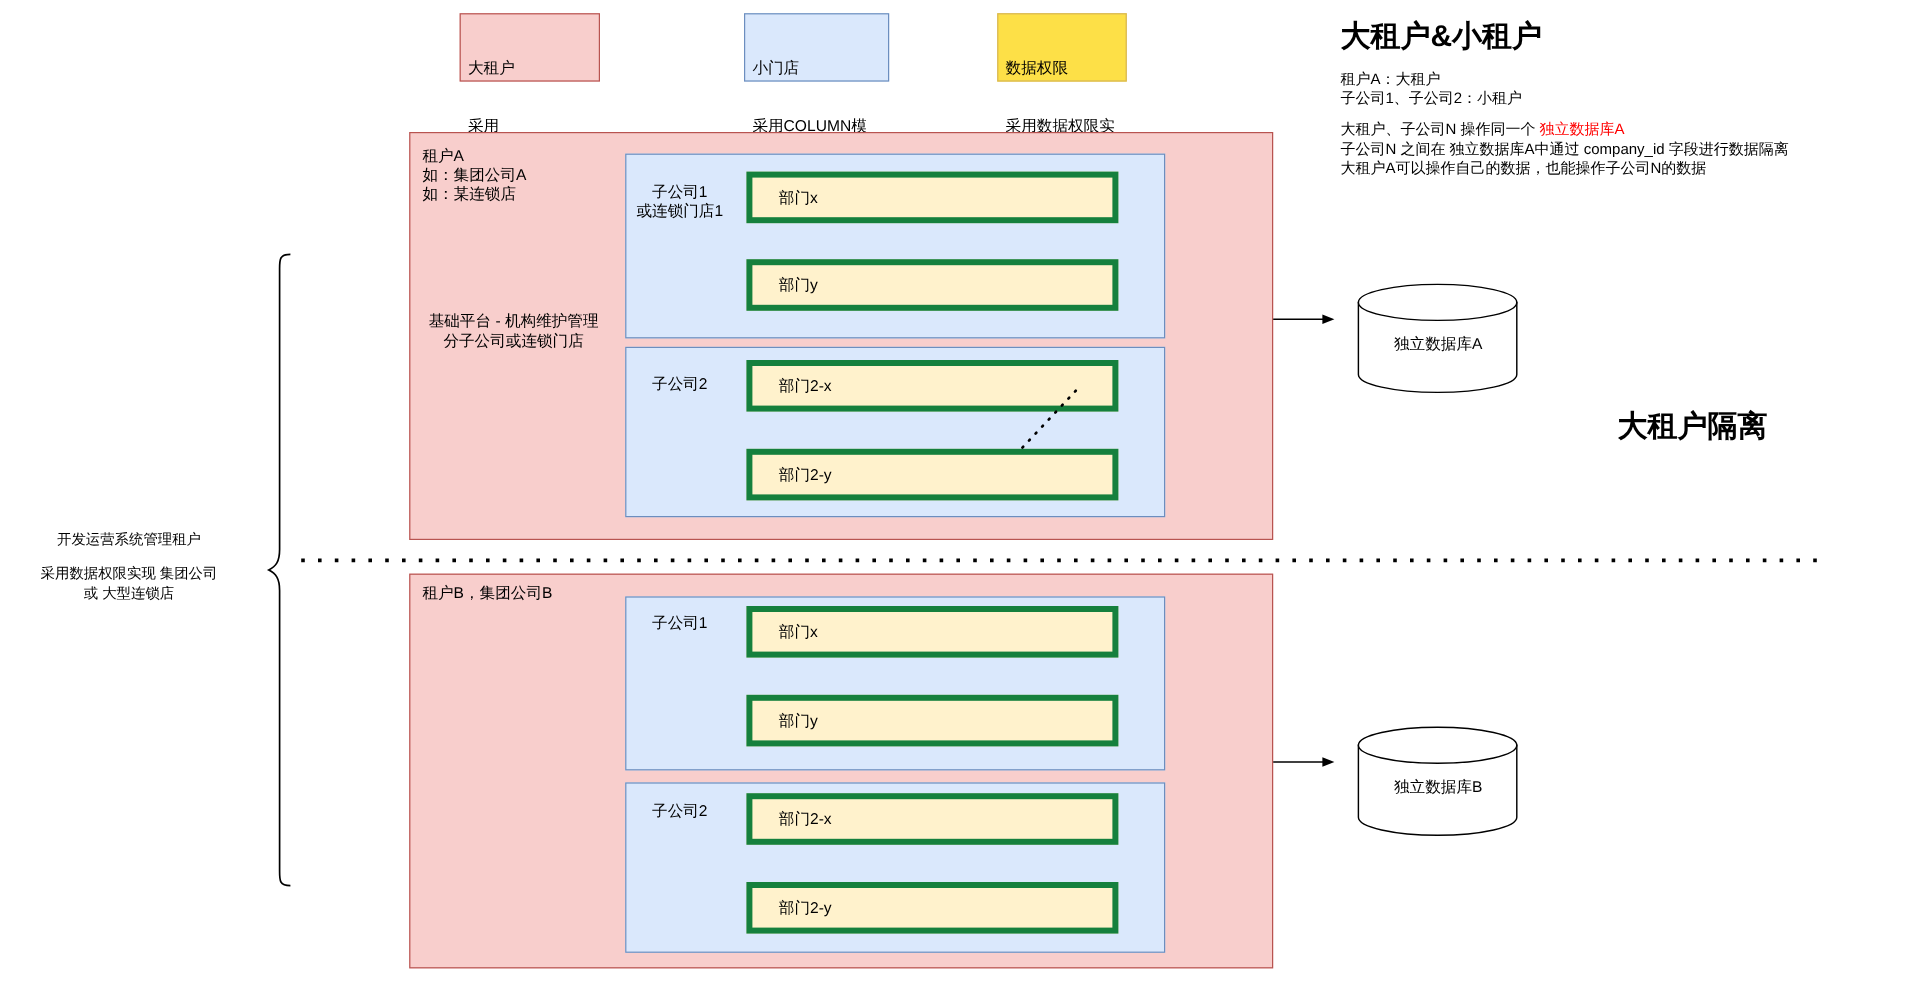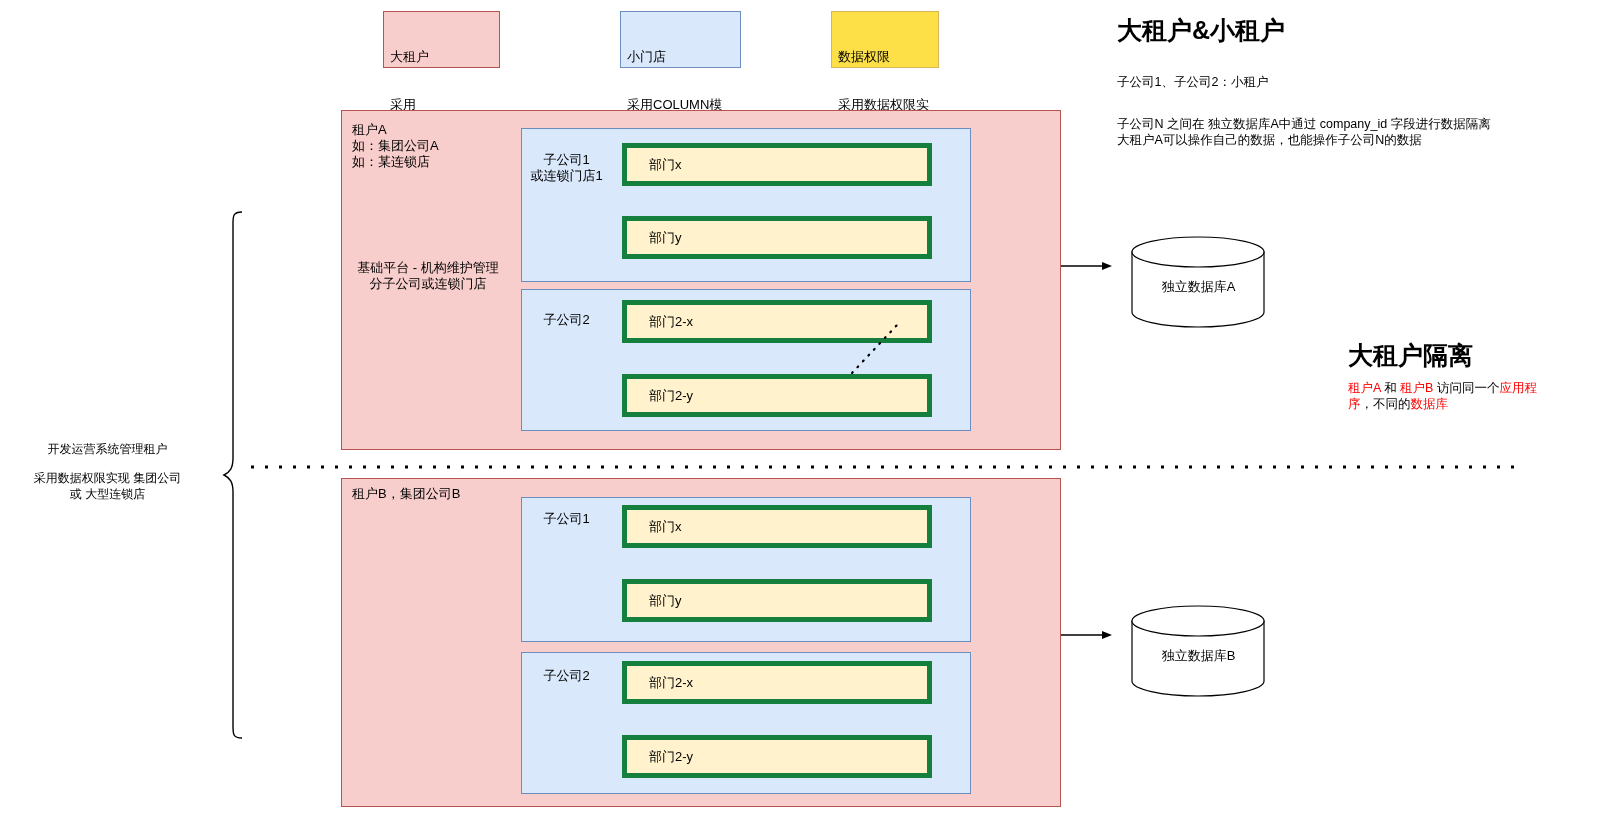--- a/index.html
+++ b/index.html
@@ -212,6 +212,7 @@
 
   <div class="abs h-title" style="left:1117px; top:15px;">大租户&amp;小租户</div>
 
+  <div class="abs body-text" style="left:1117px; top:58px; width:420px;">租户A：大租户</div>
   <div class="abs body-text" style="left:1117px; top:74px; width:420px;">子公司1、子公司2：小租户</div>
 
 

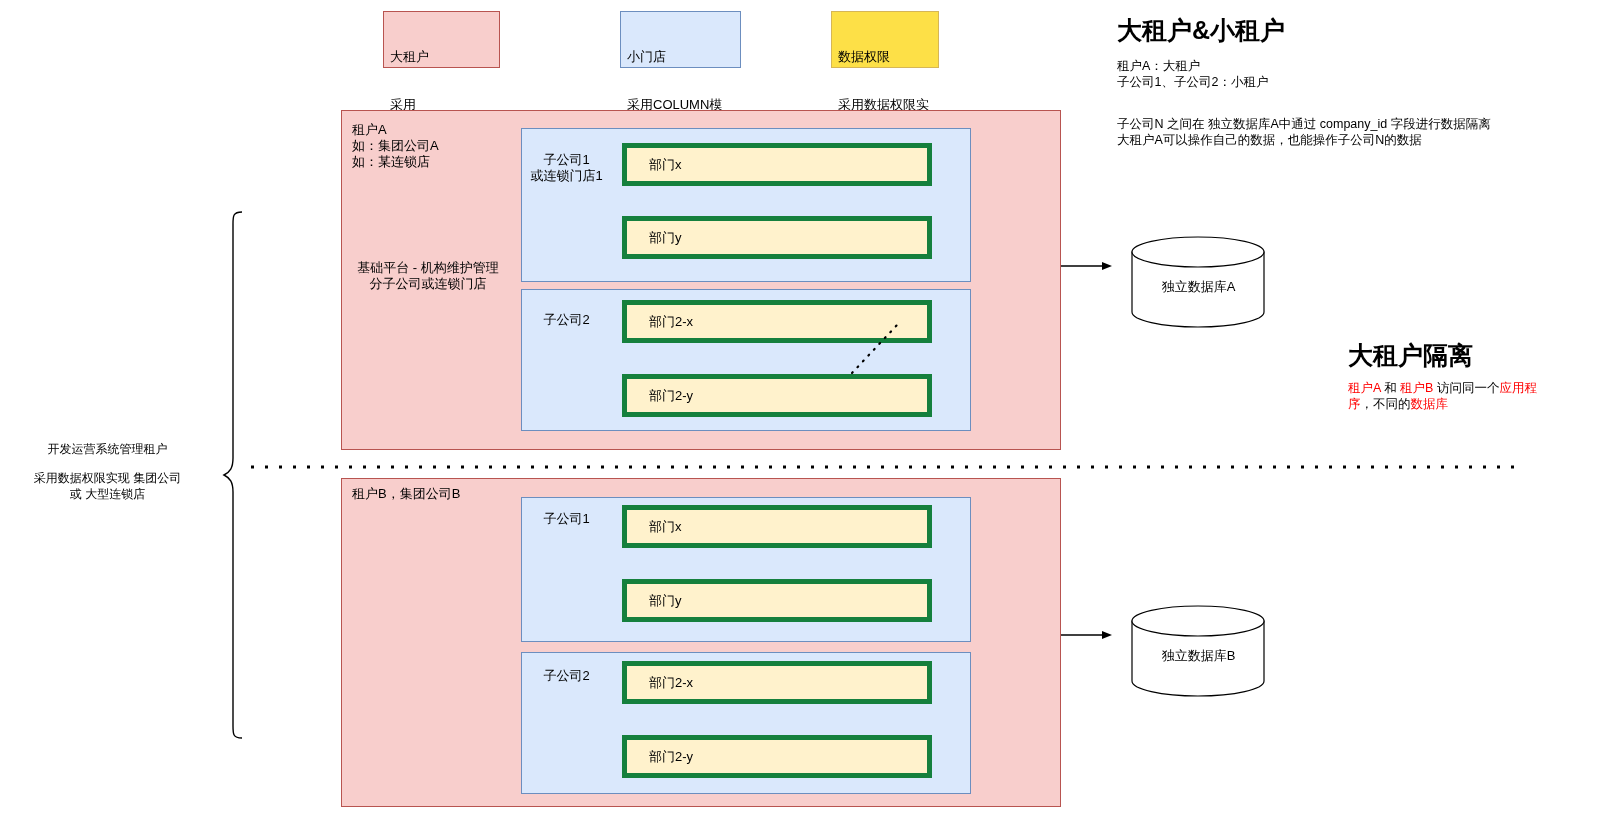--- a/index.html
+++ b/index.html
@@ -215,6 +215,7 @@
   <div class="abs body-text" style="left:1117px; top:58px; width:420px;">租户A：大租户</div>
   <div class="abs body-text" style="left:1117px; top:74px; width:420px;">子公司1、子公司2：小租户</div>
 
+  <div class="abs body-text" style="left:1117px; top:100px; width:460px;"><span>大租户、子公司N 操作同一个 </span><span class="red">独立数据库A</span></div>
 
   <div class="abs body-text" style="left:1117px; top:116px; width:470px;">子公司N 之间在 独立数据库A中通过 company_id 字段进行数据隔离</div>
   <div class="abs body-text" style="left:1117px; top:132px; width:470px;">大租户A可以操作自己的数据，也能操作子公司N的数据</div>

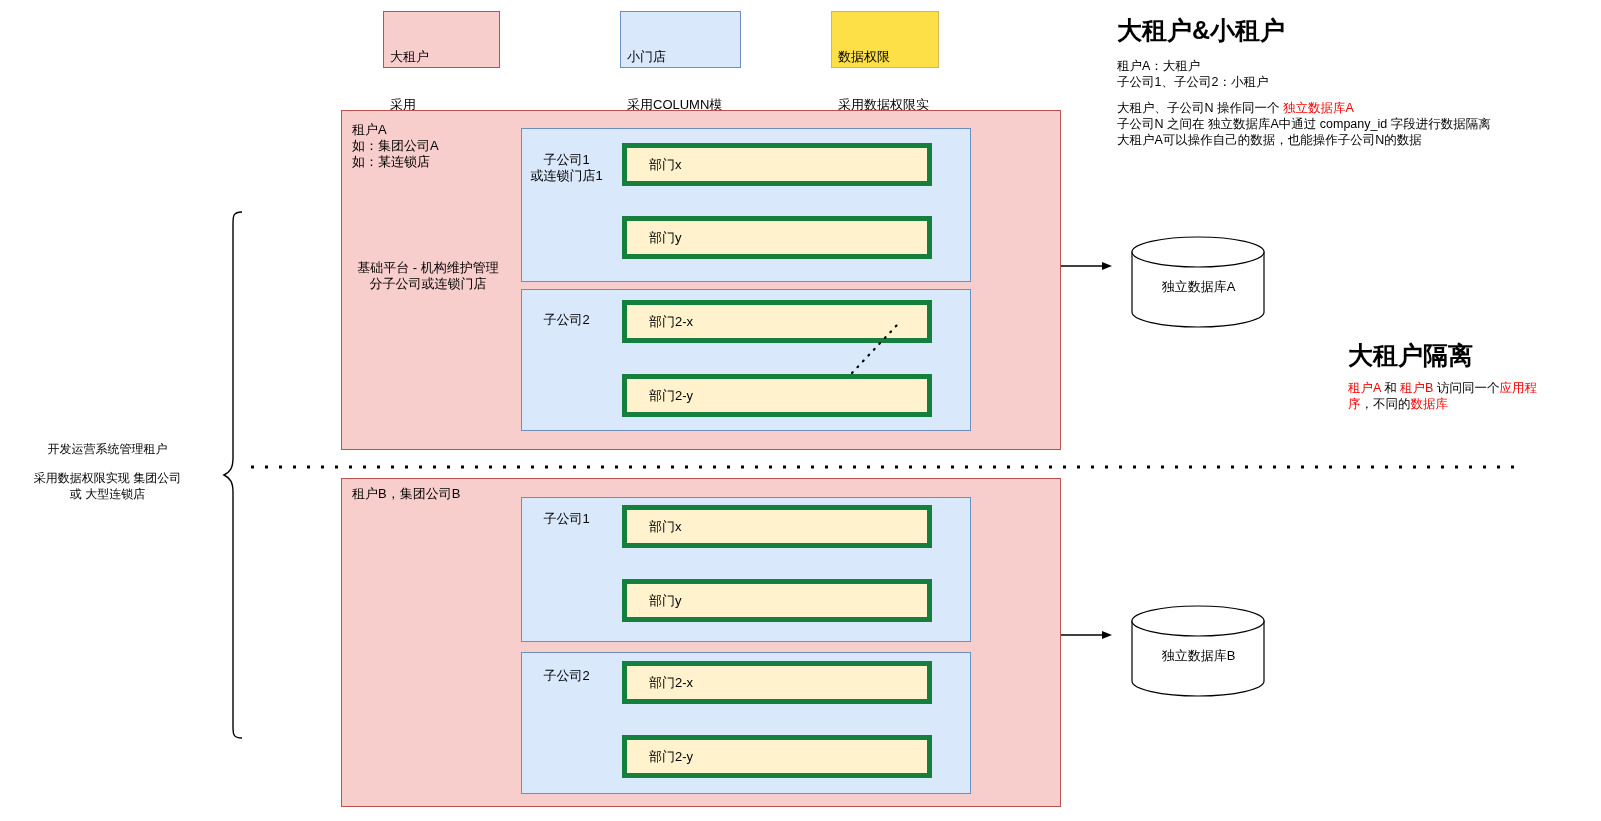--- a/index.html
+++ b/index.html
@@ -222,7 +222,6 @@
 
   <div class="abs h-title" style="left:1348px; top:340px;">大租户隔离</div>
 
-  <div class="abs body-text" style="left:1348px; top:380px; width:200px;"><span class="red">租户A</span><span> 和 </span><span class="red">租户B</span><span> 访问同一个</span><span class="red">应用程序</span><span>，不同的</span><span class="red">数据库</span></div>
 
 </div>
 

